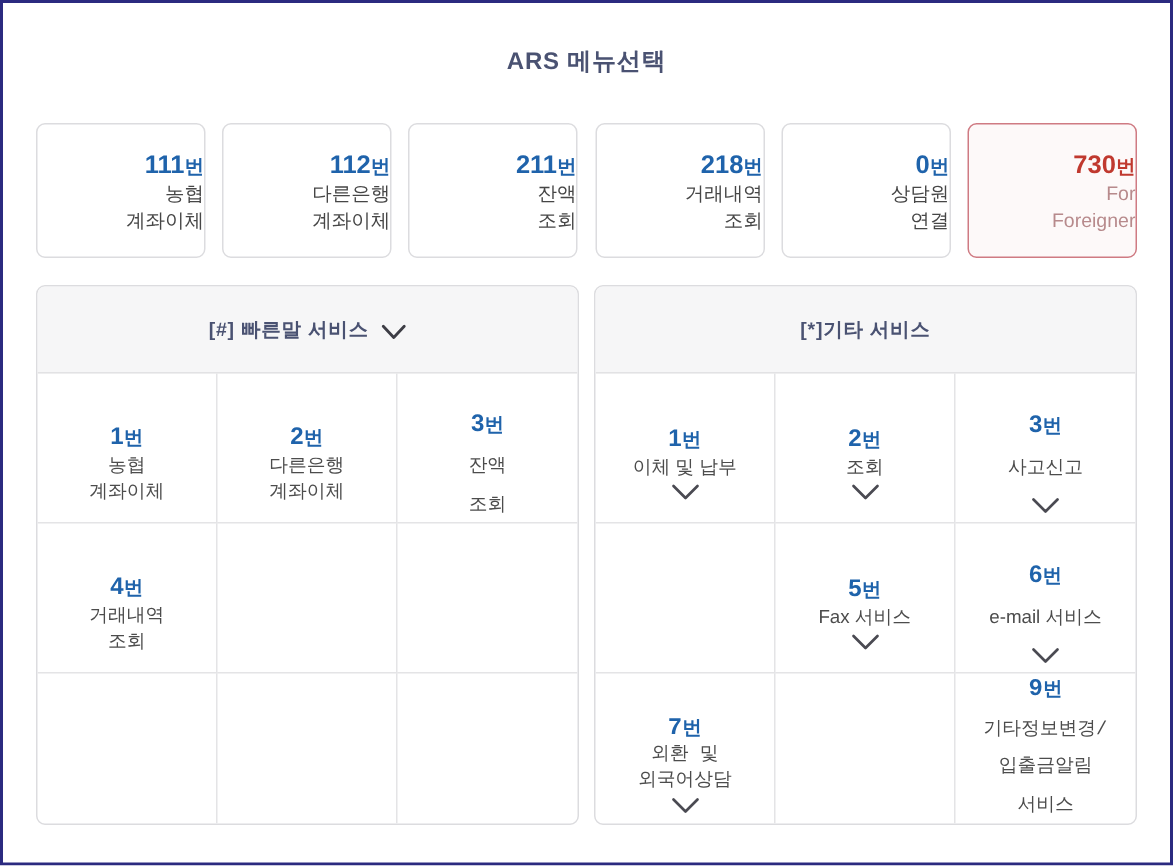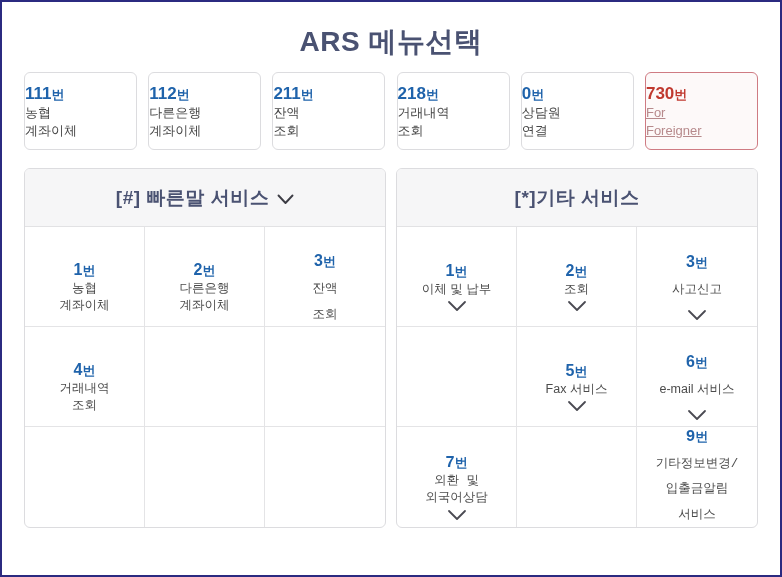--- a/index.html
+++ b/index.html
@@ -21,11 +21,11 @@
   }
   .page-title {
     text-align: center;
-    font-size: 28px;
+    font-size: 16px;
     font-weight: bold;
     color: #4a5272;
     letter-spacing: 0.5px;
-    margin: 20px 0 2px 0;
+    margin: 20px 0 12px 0;
     padding: 0;
     height: 40px;
     line-height: 40px;

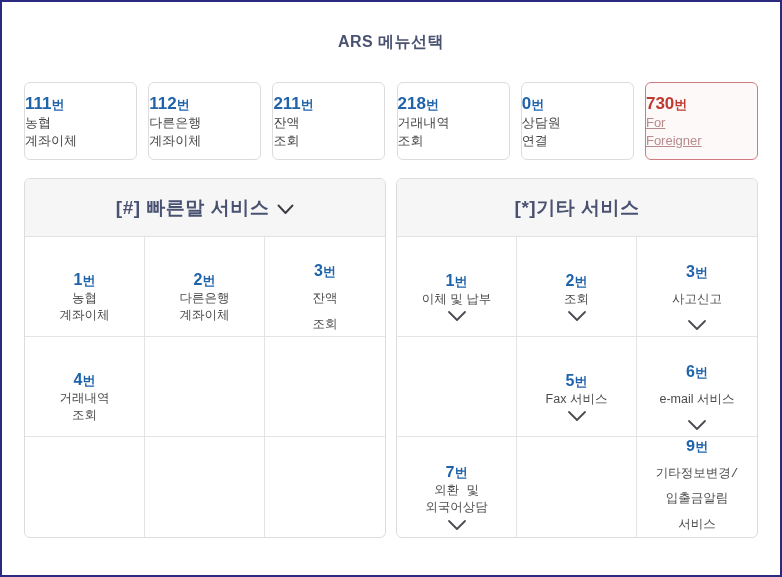--- a/index.html
+++ b/index.html
@@ -40,13 +40,13 @@
   }
   .top-card {
     width: 113px;
-    height: 78px;
+    height: 90px;
     border: 1px solid #dcdcdf;
     border-radius: 6px;
     background: #ffffff;
     display: flex;
     flex-direction: column;
-    align-items: flex-start;
+    align-items: flex-end;
     justify-content: center;
     text-align: center;
     line-height: 1.28;

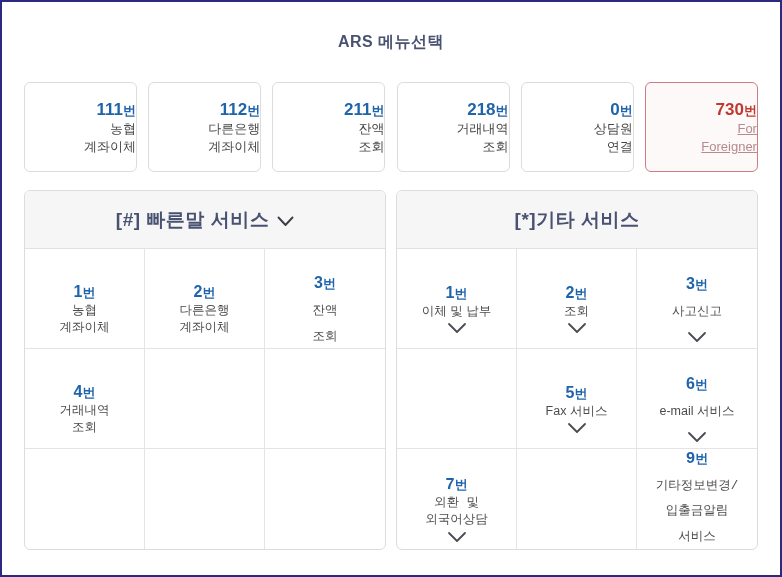--- a/index.html
+++ b/index.html
@@ -73,7 +73,7 @@
     line-height: 1.33;
     white-space: nowrap;
   }
-  .top-card.foreign .label { color: #b78a8c; text-decoration: underline; }
+  .top-card.foreign .label { color: #b78a8c; }
 
   
   .panels {

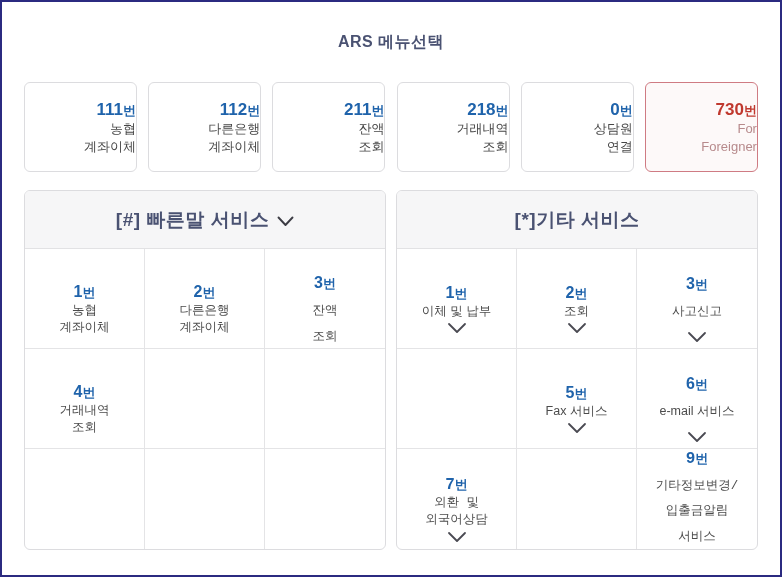--- a/index.html
+++ b/index.html
@@ -96,7 +96,7 @@
     align-items: center;
     justify-content: center;
     gap: 8px;
-    font-size: 19px;
+    font-size: 13px;
     font-weight: bold;
     color: #4a5272;
     letter-spacing: 0.5px;

